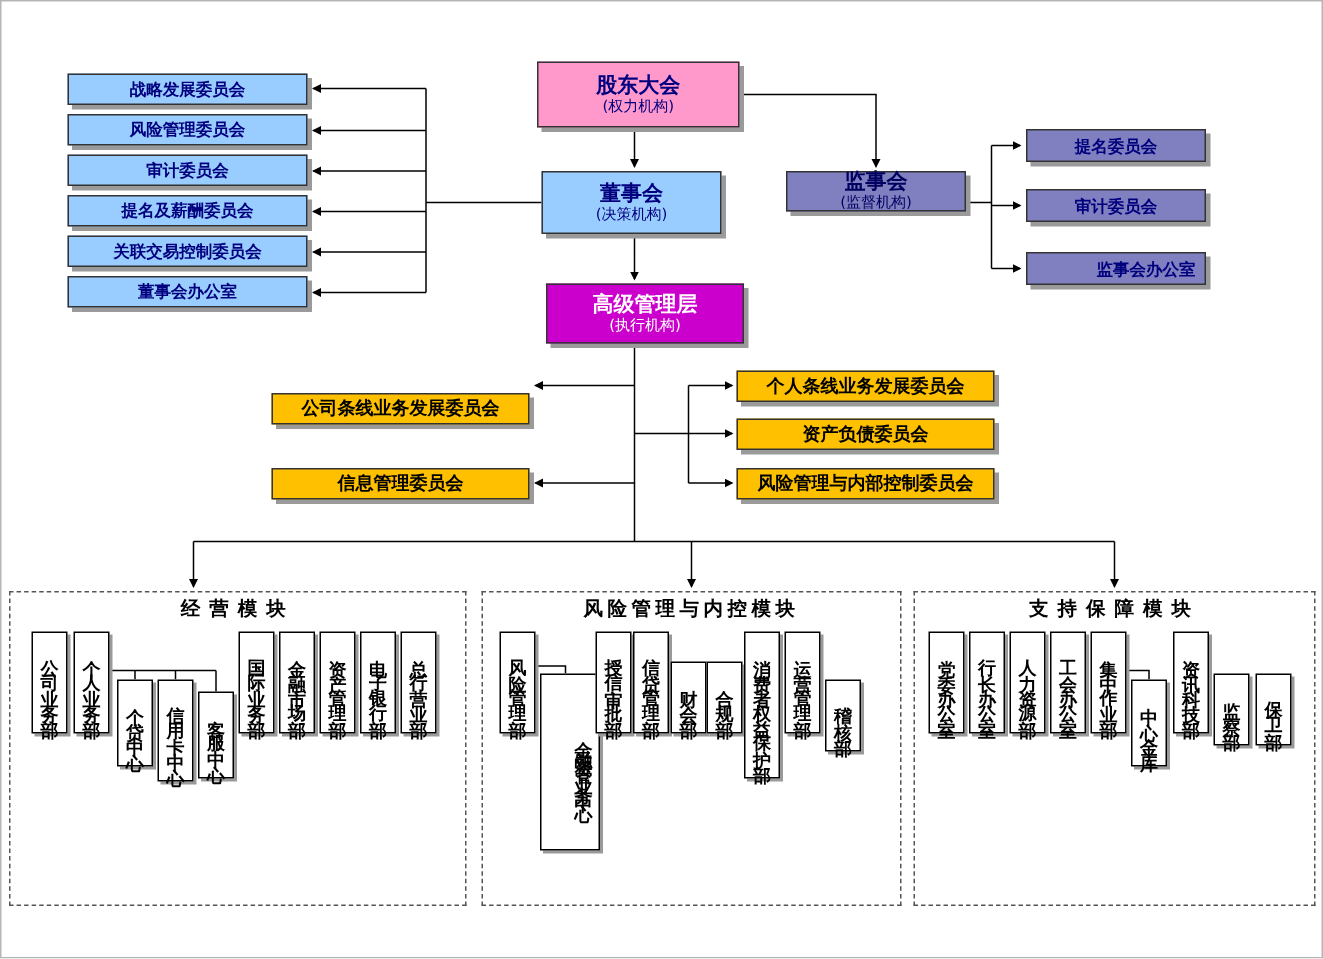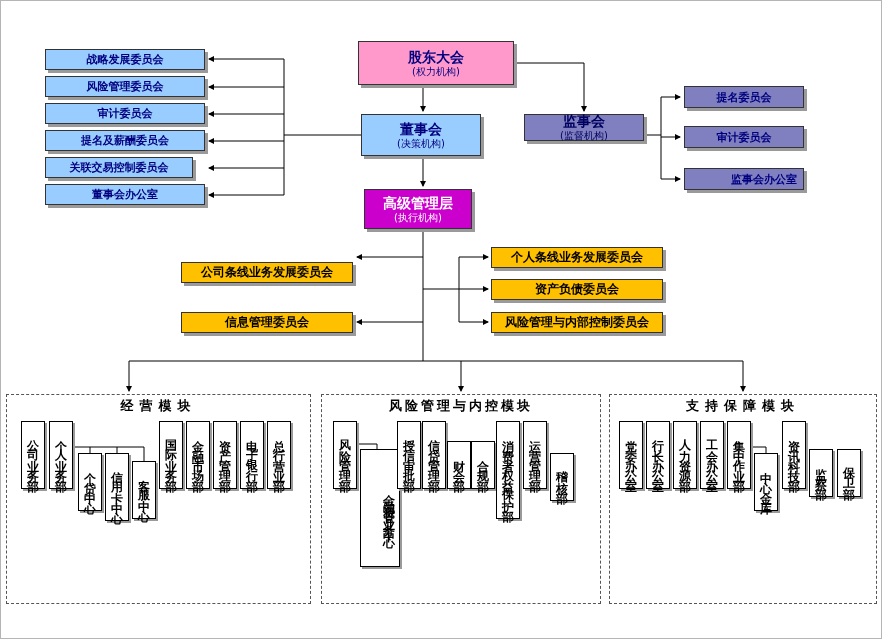--- a/index.html
+++ b/index.html
@@ -84,7 +84,7 @@
     <polyline points="750,446 765,446 765,452" fill="none" stroke="#000"></polyline>
   </svg>
 
-  <div class="box node pink" style="left:357px;top:40px;width:156px;height:44px;text-align:center;">
+  <div class="box node pink" style="left:357px;top:40px;width:135px;height:44px;text-align:center;">
     <div class="node-title">股东大会</div>
     <div class="node-sub">(权力机构)</div>
   </div>

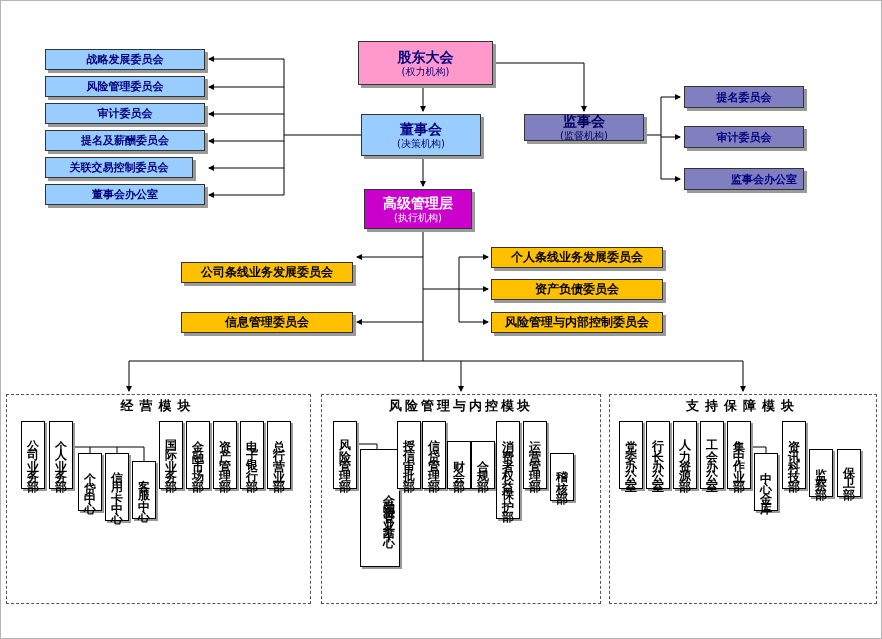--- a/index.html
+++ b/index.html
@@ -105,7 +105,7 @@
   <div class="box cmte blue w-l" style="left:44px;top:75px;width:160px;height:21px;">风险管理委员会</div>
   <div class="box cmte blue w-l" style="left:44px;top:102px;width:160px;height:21px;">审计委员会</div>
   <div class="box cmte blue w-l" style="left:44px;top:129px;width:160px;height:21px;">提名及薪酬委员会</div>
-  <div class="box cmte blue w-l" style="left:44px;top:156px;width:148px;height:21px;">关联交易控制委员会</div>
+  <div class="box cmte blue w-l" style="left:44px;top:156px;width:160px;height:21px;">关联交易控制委员会</div>
   <div class="box cmte blue w-l" style="left:44px;top:183px;width:160px;height:21px;">董事会办公室</div>
 
   <div class="box cmte slate w-r" style="left:683px;top:85px;">提名委员会</div>

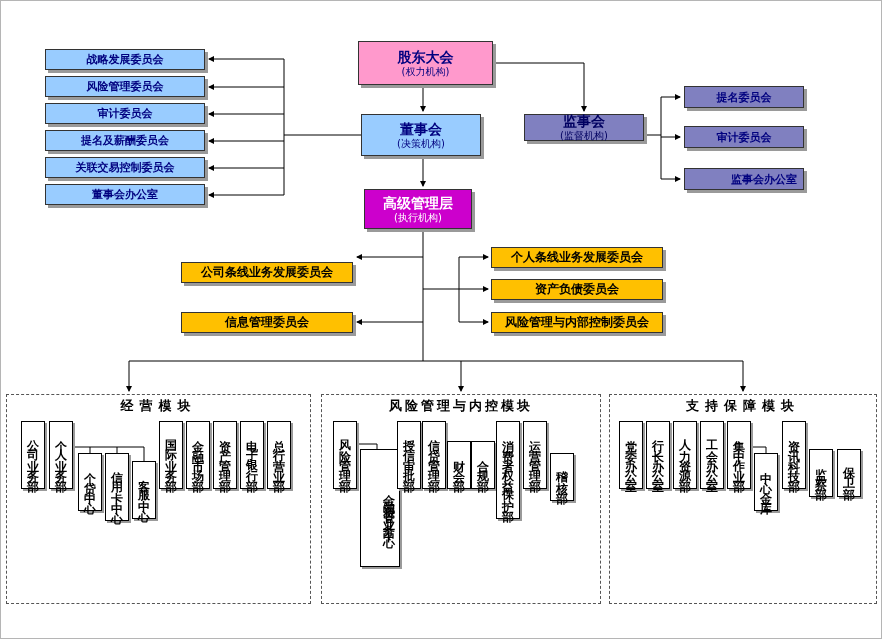--- a/index.html
+++ b/index.html
@@ -96,7 +96,7 @@
     <div class="node-title">监事会</div>
     <div class="node-sub">(监督机构)</div>
   </div>
-  <div class="box node magenta" style="left:363px;top:188px;width:108px;height:40px;">
+  <div class="box node magenta" style="left:363px;top:188px;width:132px;height:40px;">
     <div class="node-title">高级管理层</div>
     <div class="node-sub">(执行机构)</div>
   </div>

